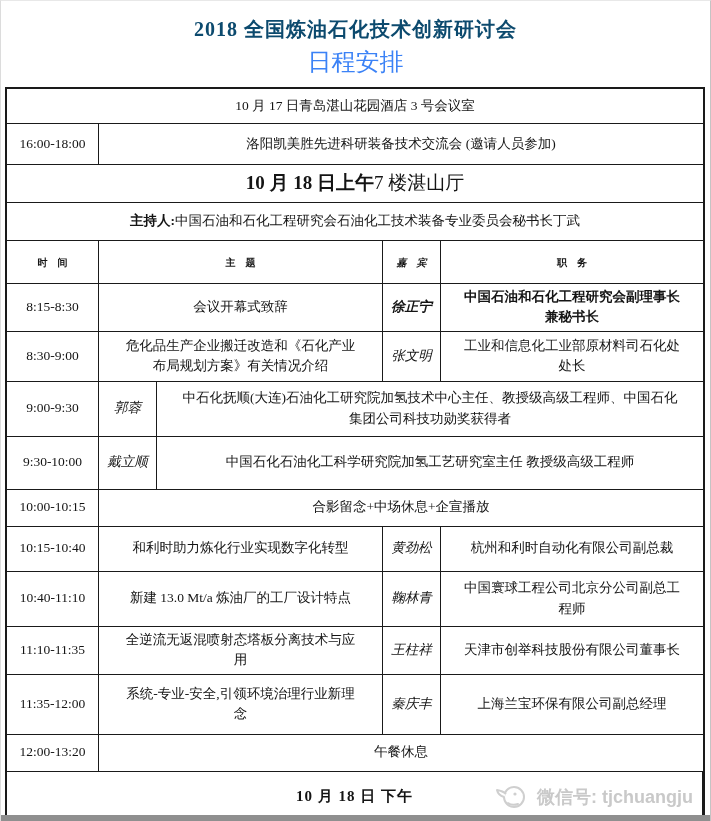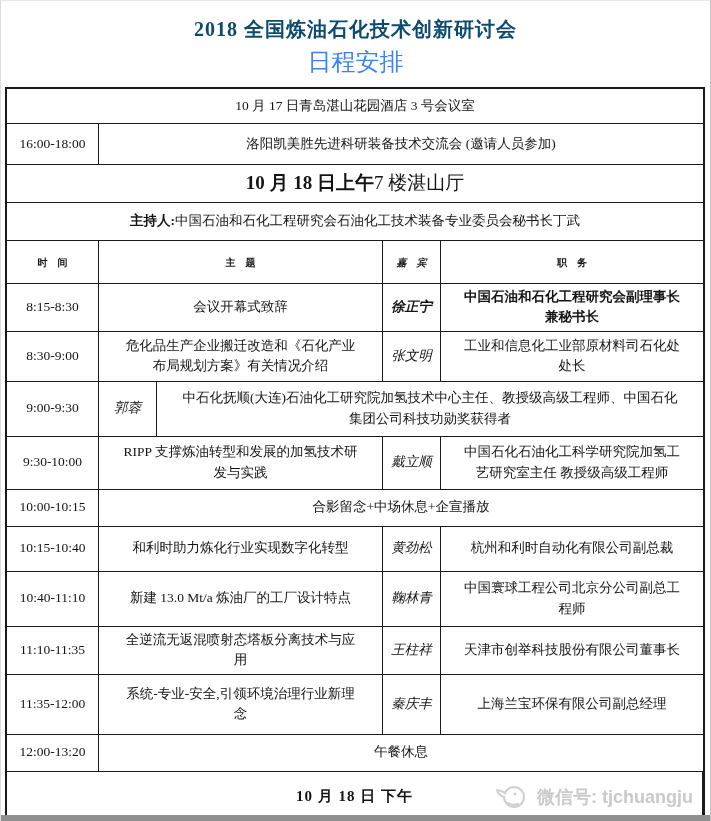--- a/index.html
+++ b/index.html
@@ -120,7 +120,6 @@
 
     <div class="row h52">
       <div class="cell c-time">9:30-10:00</div>
-      <div class="cell c-topic">RIPP 支撑炼油转型和发展的加氢技术研发与实践</div>
       <div class="cell c-guest">戴立顺</div>
       <div class="cell c-role">中国石化石油化工科学研究院加氢工艺研究室主任 教授级高级工程师</div>
     </div>

